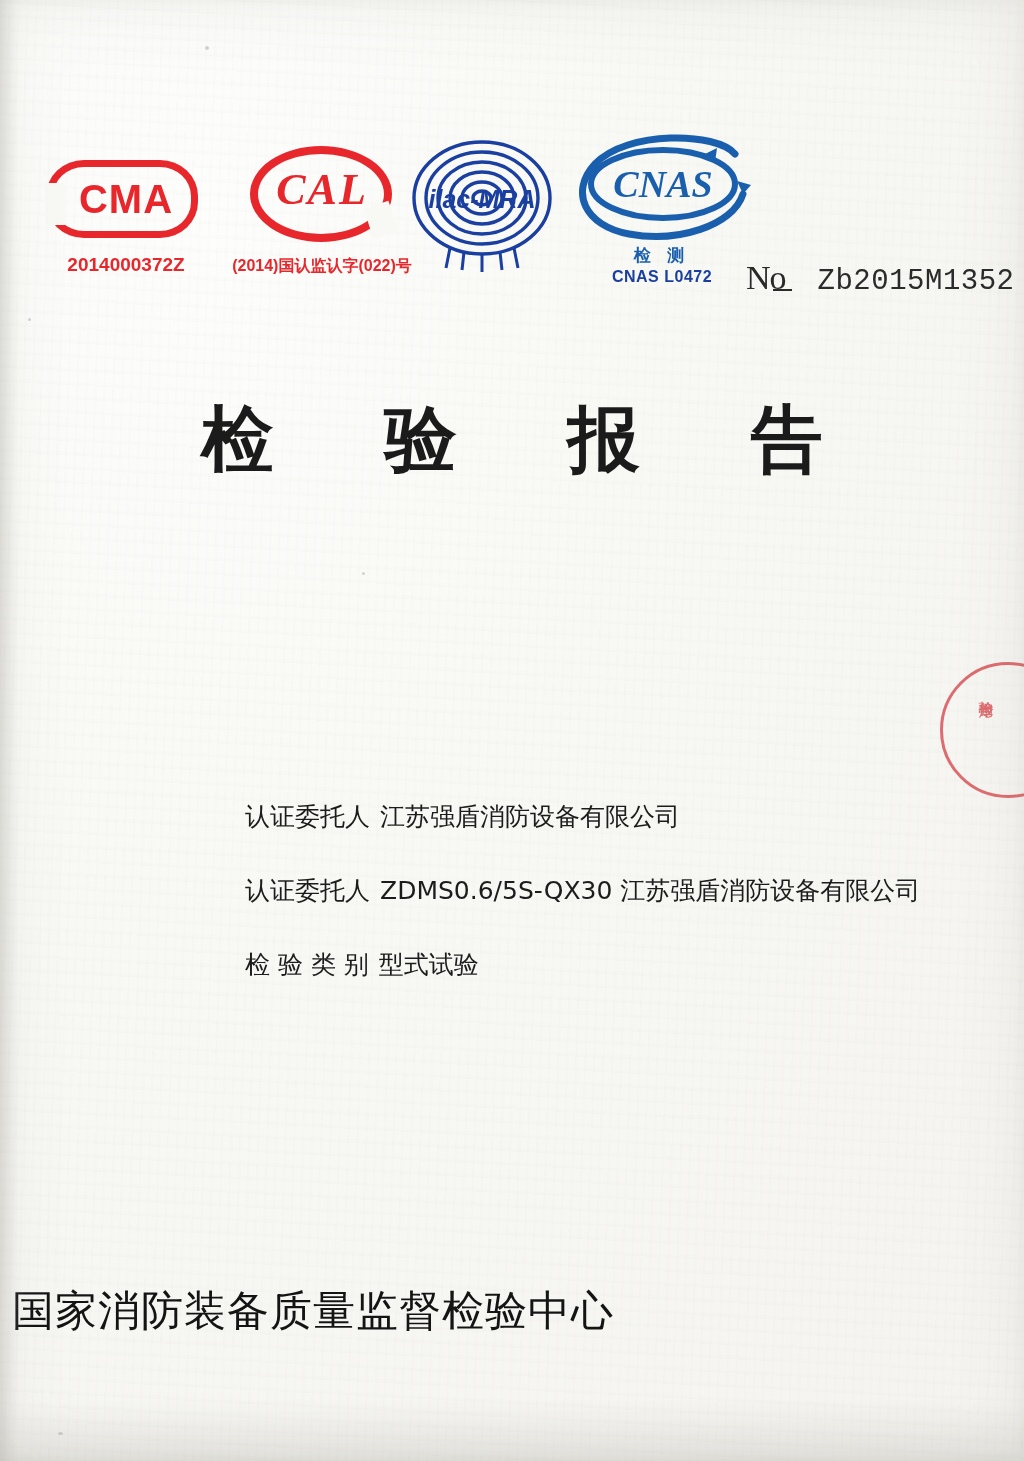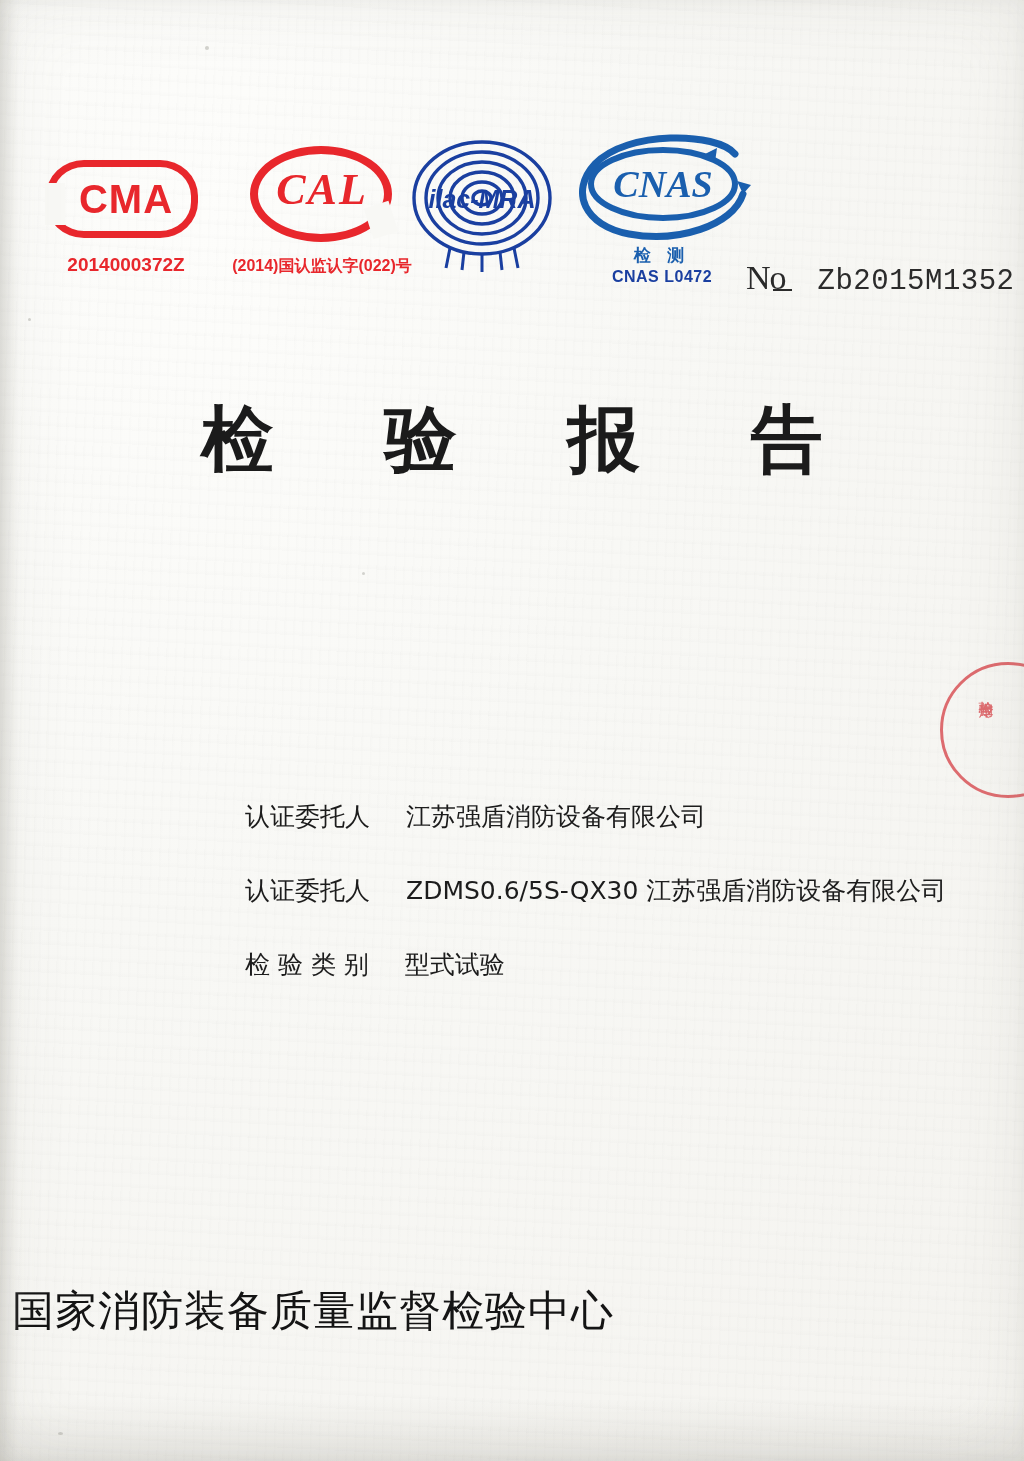--- a/index.html
+++ b/index.html
@@ -248,7 +248,7 @@
     white-space: nowrap;
   }
   .field-value {
-    margin-left: 36px;
+    margin-left: 10px;
     white-space: nowrap;
   }
   .field-value.mono-lead {

